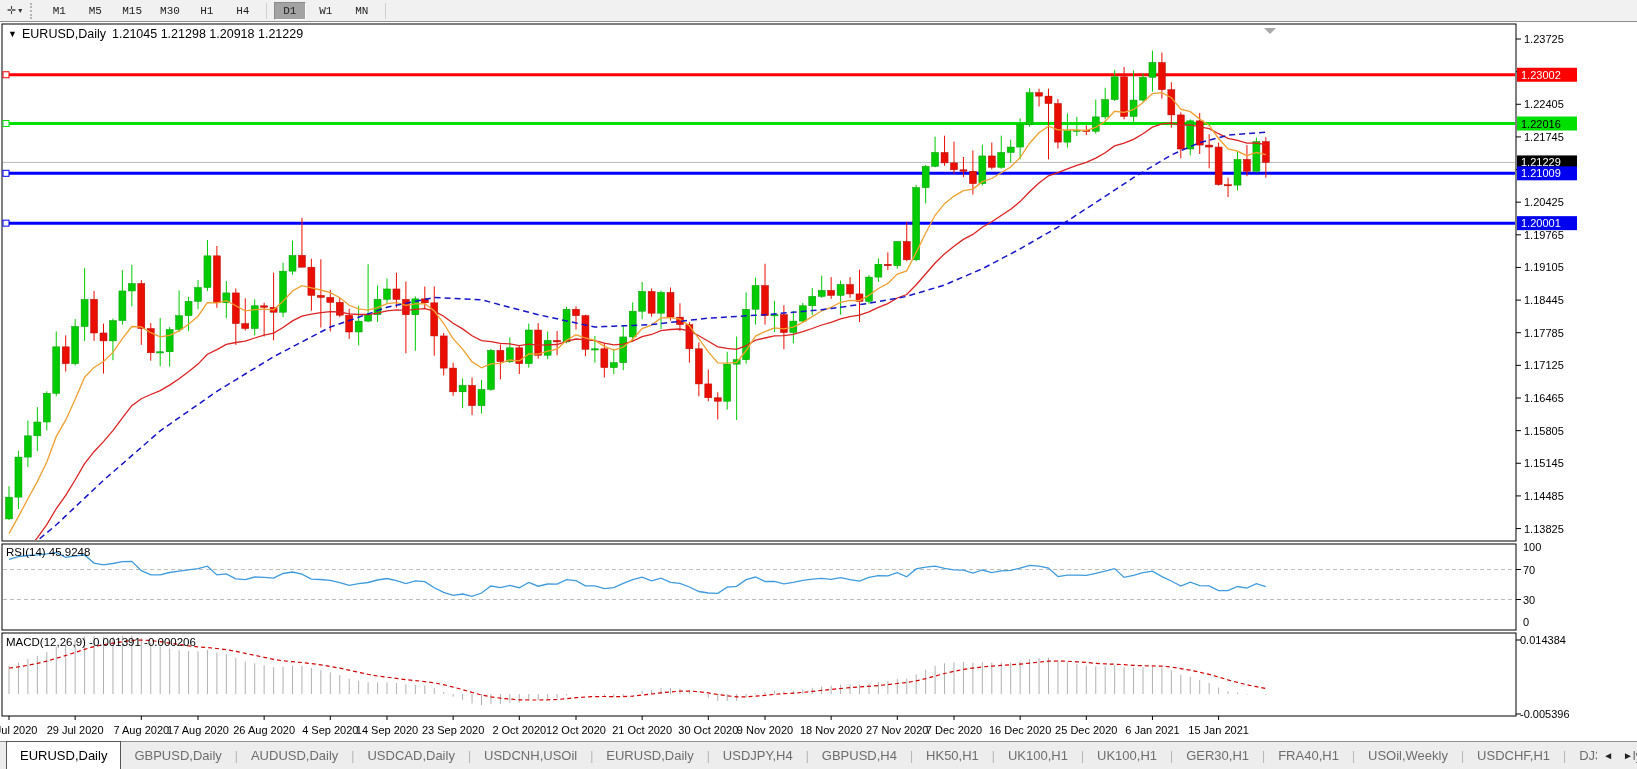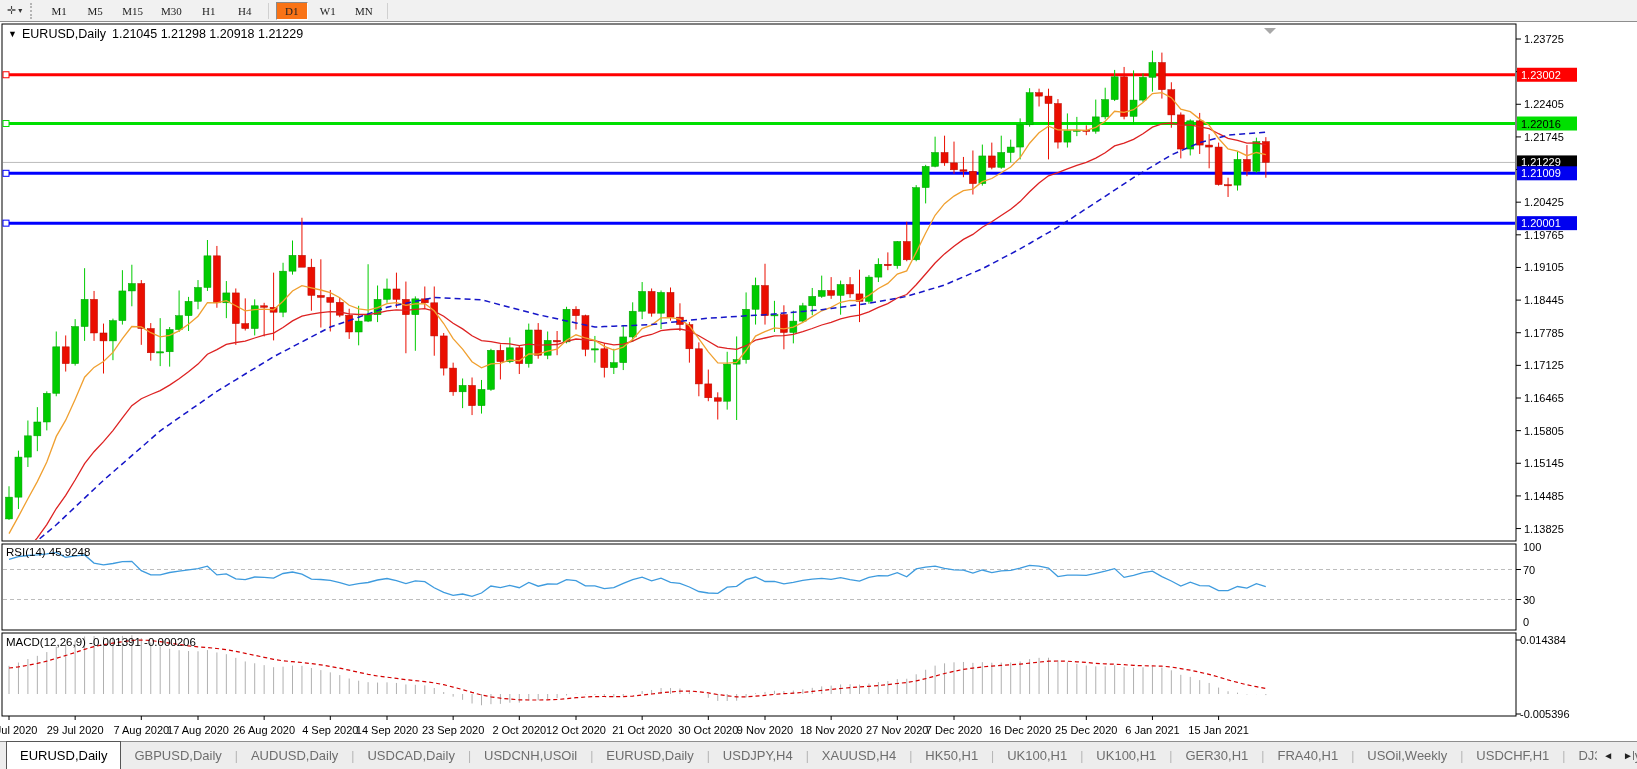--- a/index.html
+++ b/index.html
@@ -14,7 +14,7 @@
   .tool-icon .caret{font-size:8px;margin-left:2px;color:#333;}
   .grip{width:3px;height:16px;margin:0 5px 0 3px;border-left:2px dotted #b5b5b5;}
   .tf{height:18px;min-width:32px;padding:1px 6px;margin:0 1px;background:transparent;border:1px solid transparent;
-      font-family:Liberation Serif, serif;font-size:11px;color:#222;cursor:default;}
+      font-family:Liberation Mono, monospace;font-size:11px;color:#222;cursor:default;}
   .tf.active{background:#f97316;border-color:#8a8a8a #fdfdfd #fdfdfd #8a8a8a;}
   .tb-sep{width:1px;height:16px;background:#d0d0d0;margin:0 4px;}
 

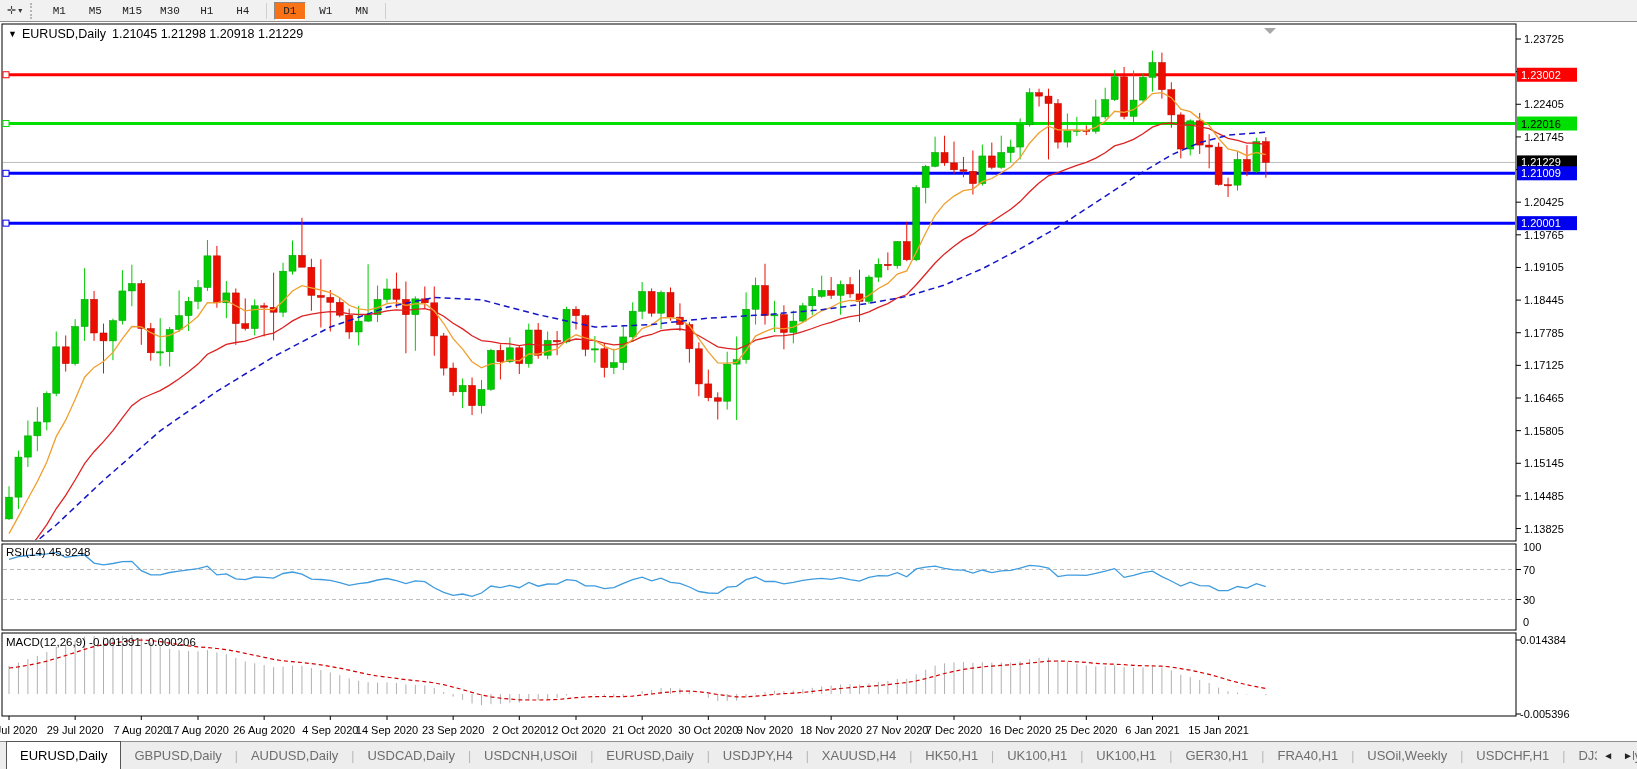--- a/index.html
+++ b/index.html
@@ -15,7 +15,7 @@
   .grip{width:3px;height:16px;margin:0 5px 0 3px;border-left:2px dotted #b5b5b5;}
   .tf{height:18px;min-width:32px;padding:1px 6px;margin:0 1px;background:transparent;border:1px solid transparent;
       font-family:Liberation Mono, monospace;font-size:11px;color:#222;cursor:default;}
-  .tf.active{background:#f97316;border-color:#8a8a8a #fdfdfd #fdfdfd #8a8a8a;}
+  .tf.active{background:#a3a3a3;border-color:#8a8a8a #fdfdfd #fdfdfd #8a8a8a;}
   .tb-sep{width:1px;height:16px;background:#d0d0d0;margin:0 4px;}
 
   

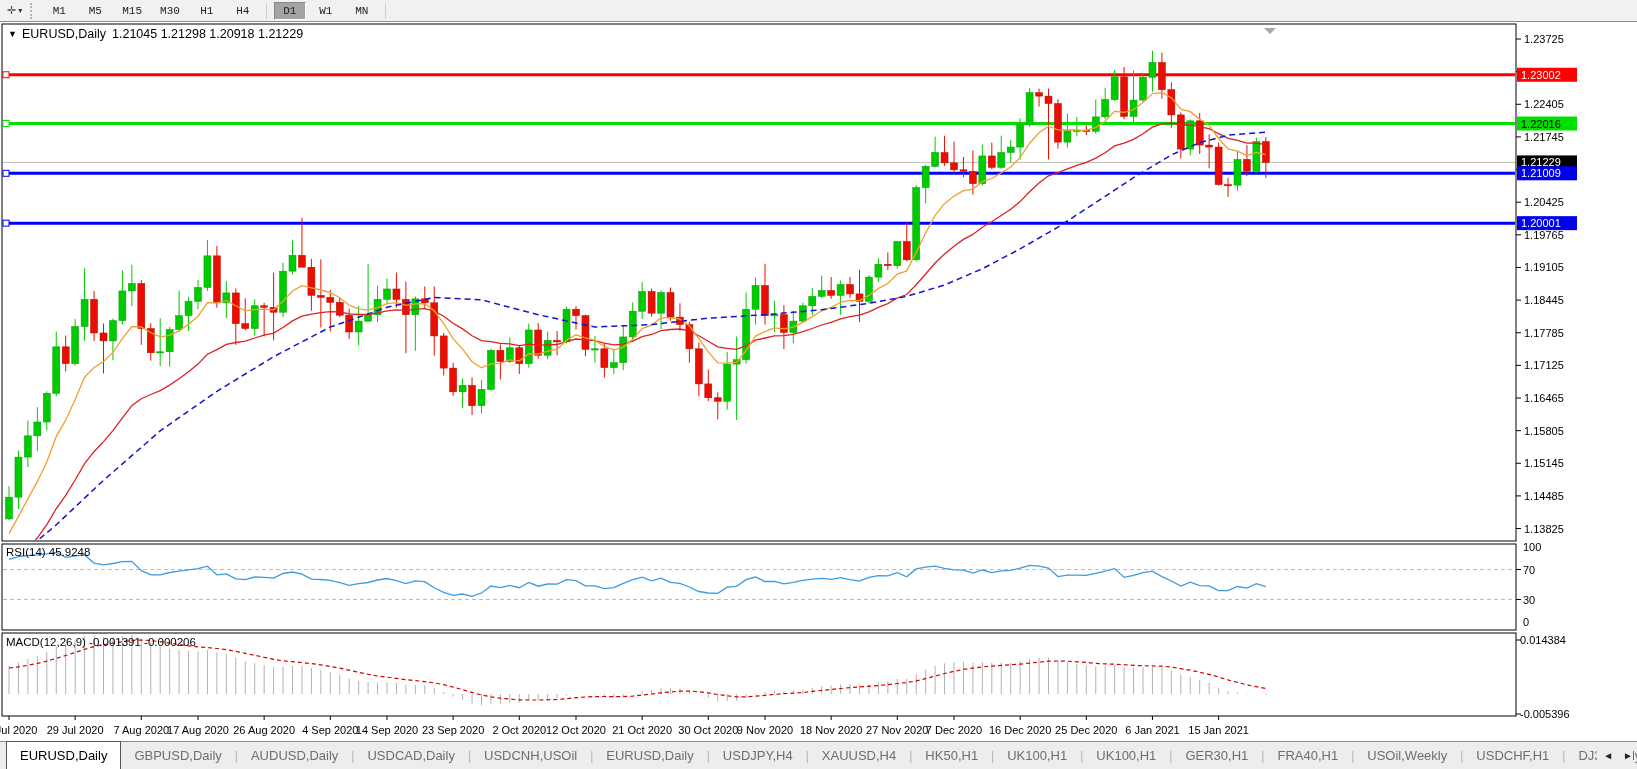--- a/index.html
+++ b/index.html
@@ -629,7 +629,7 @@
         <div class="tab-sep">|</div>
         <div class="tab">USDJPY,H4</div>
         <div class="tab-sep">|</div>
-        <div class="tab">XAUUSD,H4</div>
+        <div class="tab">GBPUSD,H4</div>
         <div class="tab-sep">|</div>
         <div class="tab">HK50,H1</div>
         <div class="tab-sep">|</div>

